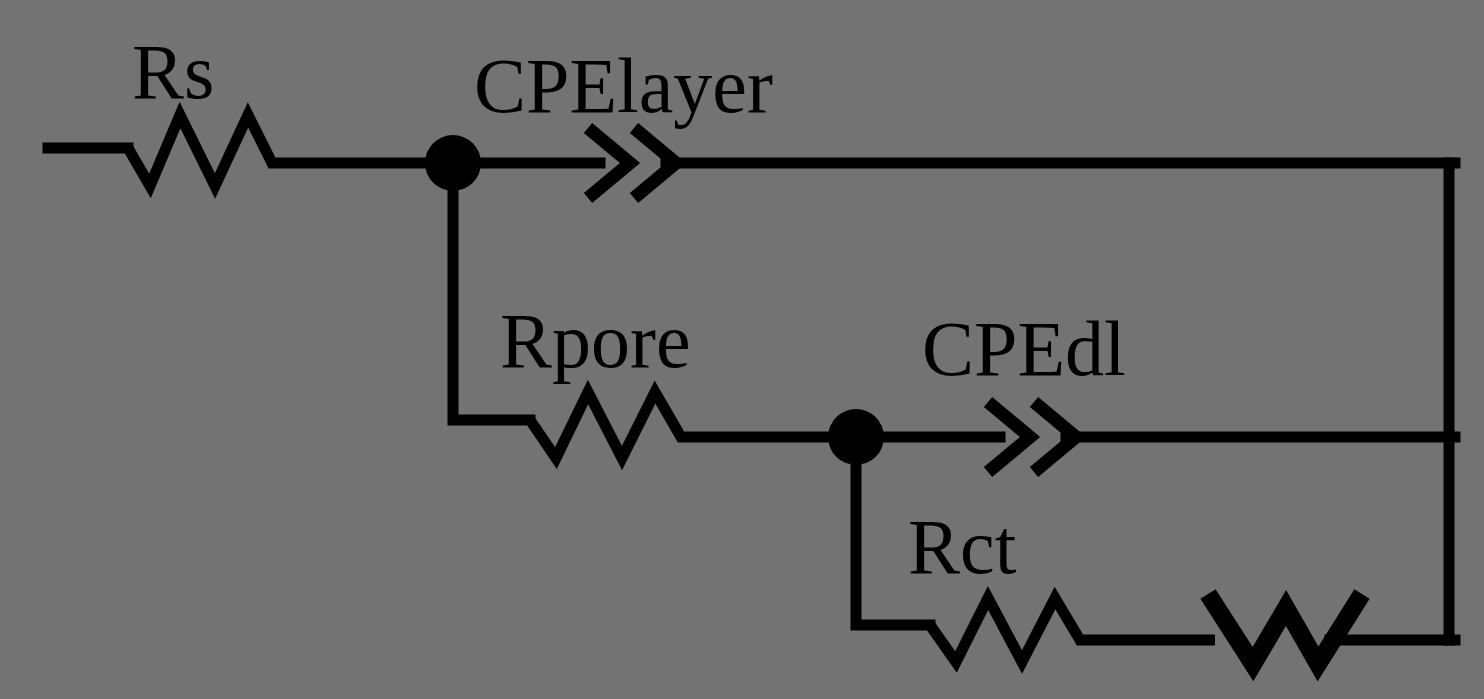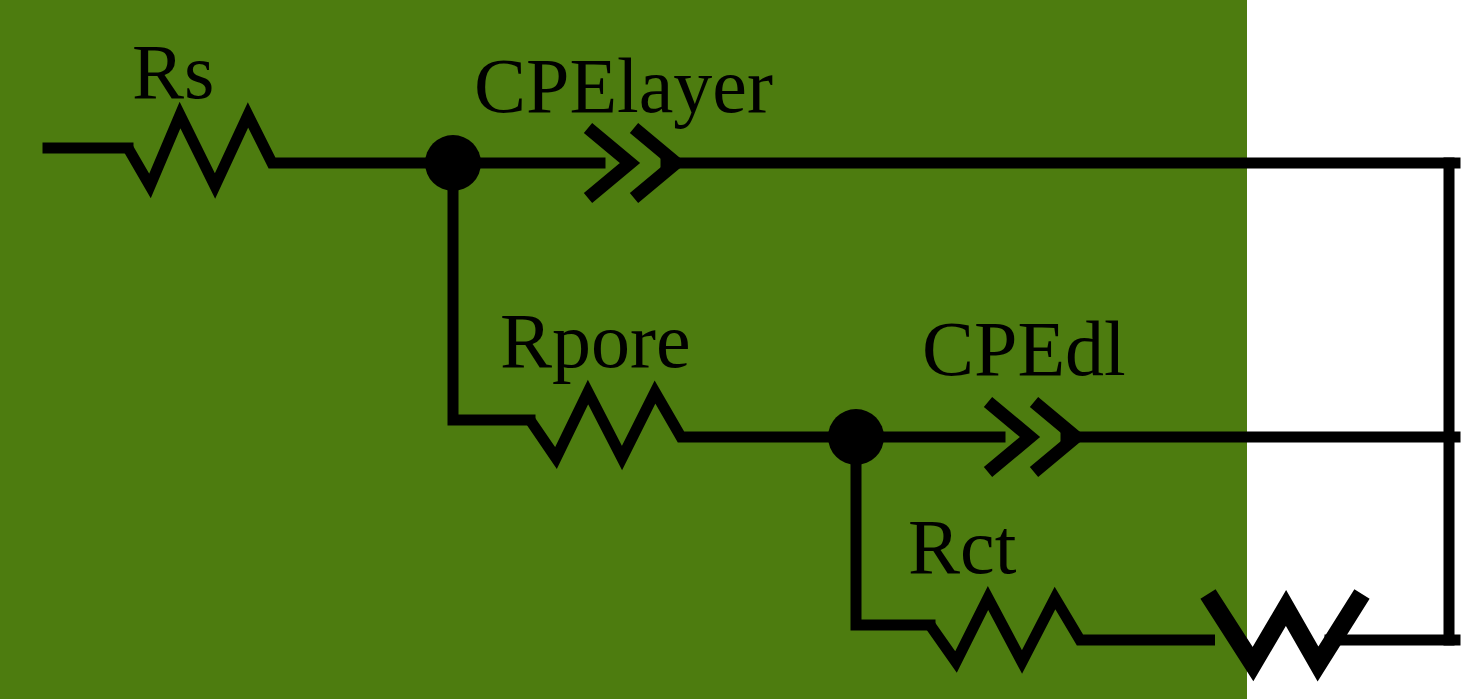--- a/index.html
+++ b/index.html
@@ -15,9 +15,9 @@
   }
   #circuit-root {
     position: relative;
-    width: 1247px;
+    width: 1484px;
     height: 699px;
-    background: #4d7c0f;
+    background: #737373;
     text-decoration: underline;
   }
   svg.circuit {

